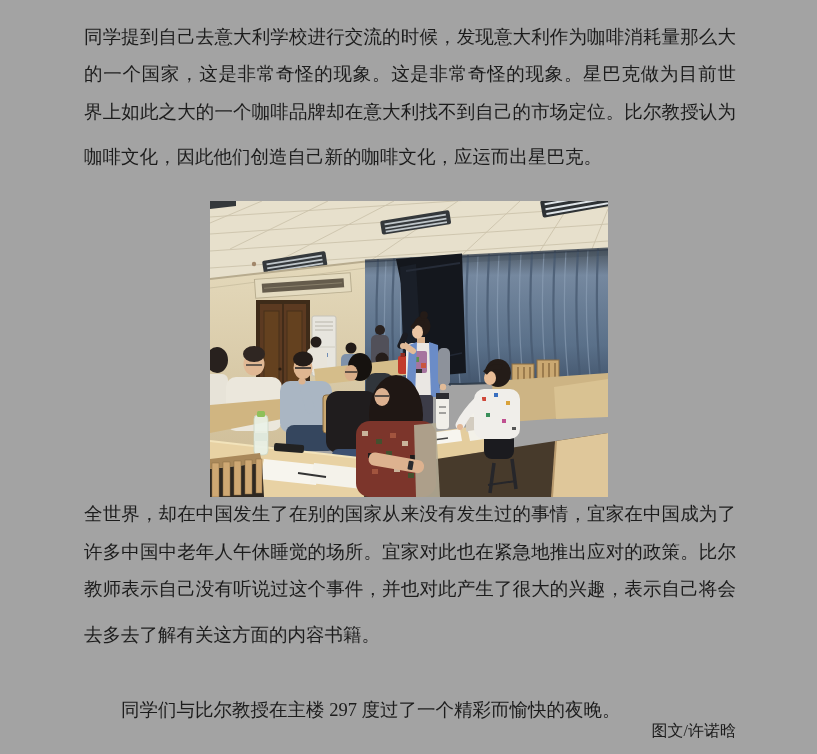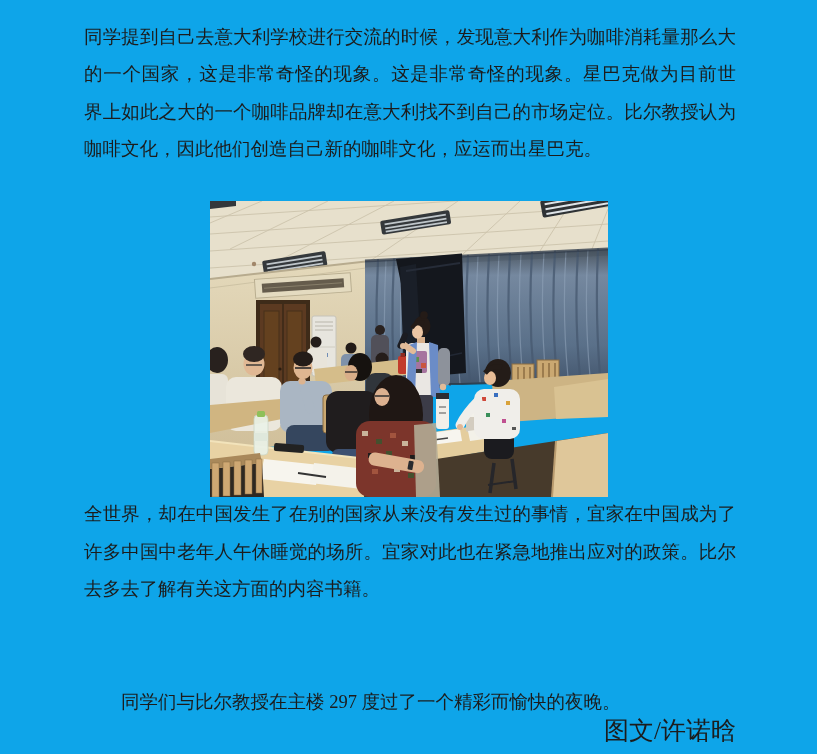--- a/index.html
+++ b/index.html
@@ -7,7 +7,7 @@
     width:817px;height:754px;background:#ffffff;position:relative;overflow:hidden;
     font-family:"Liberation Serif","DejaVu Serif",serif;color:#1c1c1c;
   }
-  .page{position:absolute;inset:0;background:#0ea5e9;}
+  .page{position:absolute;inset:0;background:#a3a3a3;}
   .para{position:absolute;left:84px;width:652px;font-size:18.5px;line-height:37.5px;letter-spacing:0;}
   .line{white-space:pre-wrap;}
   .line.just{text-align:justify;text-align-last:justify;text-justify:inter-character;}

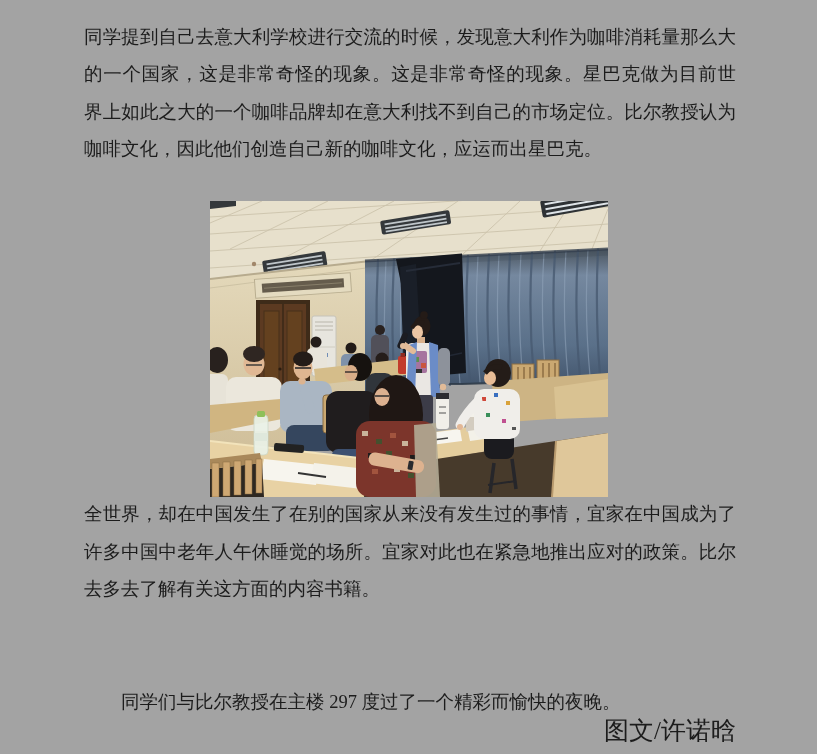--- a/index.html
+++ b/index.html
@@ -11,7 +11,7 @@
   .para{position:absolute;left:84px;width:652px;font-size:18.5px;line-height:37.5px;letter-spacing:0;}
   .line{white-space:pre-wrap;}
   .line.just{text-align:justify;text-align-last:justify;text-justify:inter-character;}
-  .line.last{text-align:left;text-align-last:left;}
+  .line.last{text-align:left;text-align-last:left;margin-top:8px;}
   .p1{top:18.5px;}
   .p2{top:496px;}
   .p3{top:683.5px;}

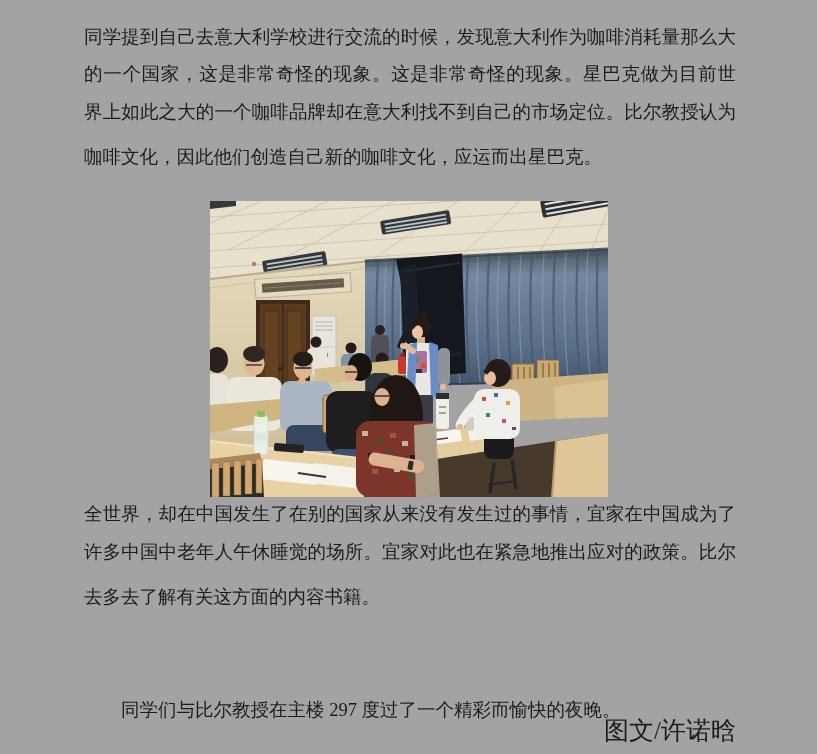--- a/index.html
+++ b/index.html
@@ -315,6 +315,7 @@
   <div class="para p2">
     <div class="line just">全世界，却在中国发生了在别的国家从来没有发生过的事情，宜家在中国成为了</div>
     <div class="line just">许多中国中老年人午休睡觉的场所。宜家对此也在紧急地推出应对的政策。比尔</div>
+    <div class="line just">教师表示自己没有听说过这个事件，并也对此产生了很大的兴趣，表示自己将会</div>
     <div class="line last">去多去了解有关这方面的内容书籍。</div>
   </div>
 

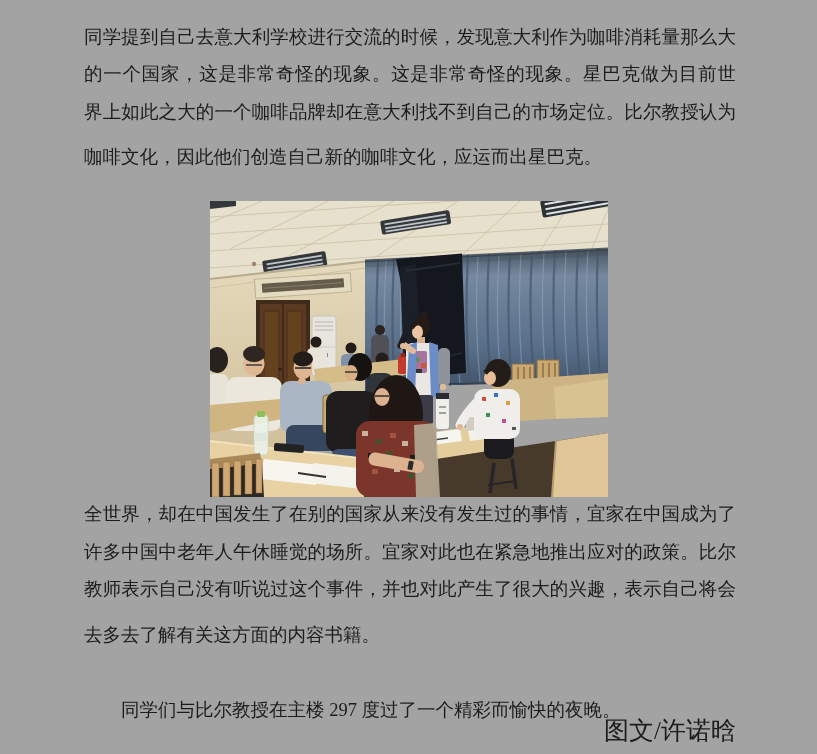--- a/index.html
+++ b/index.html
@@ -15,7 +15,7 @@
   .p1{top:18.5px;}
   .p2{top:496px;}
   .p3{top:683.5px;}
-  .credit{position:absolute;left:84px;width:652px;top:711.5px;font-size:25px;line-height:37.5px;text-align:right;}
+  .credit{position:absolute;left:84px;width:652px;top:711.5px;font-size:16px;line-height:37.5px;text-align:right;}
   figure.photo{position:absolute;left:210px;top:201px;width:398px;height:296px;margin:0;padding:0;}
   figure.photo svg{display:block;width:100%;height:100%;}
 </style>

